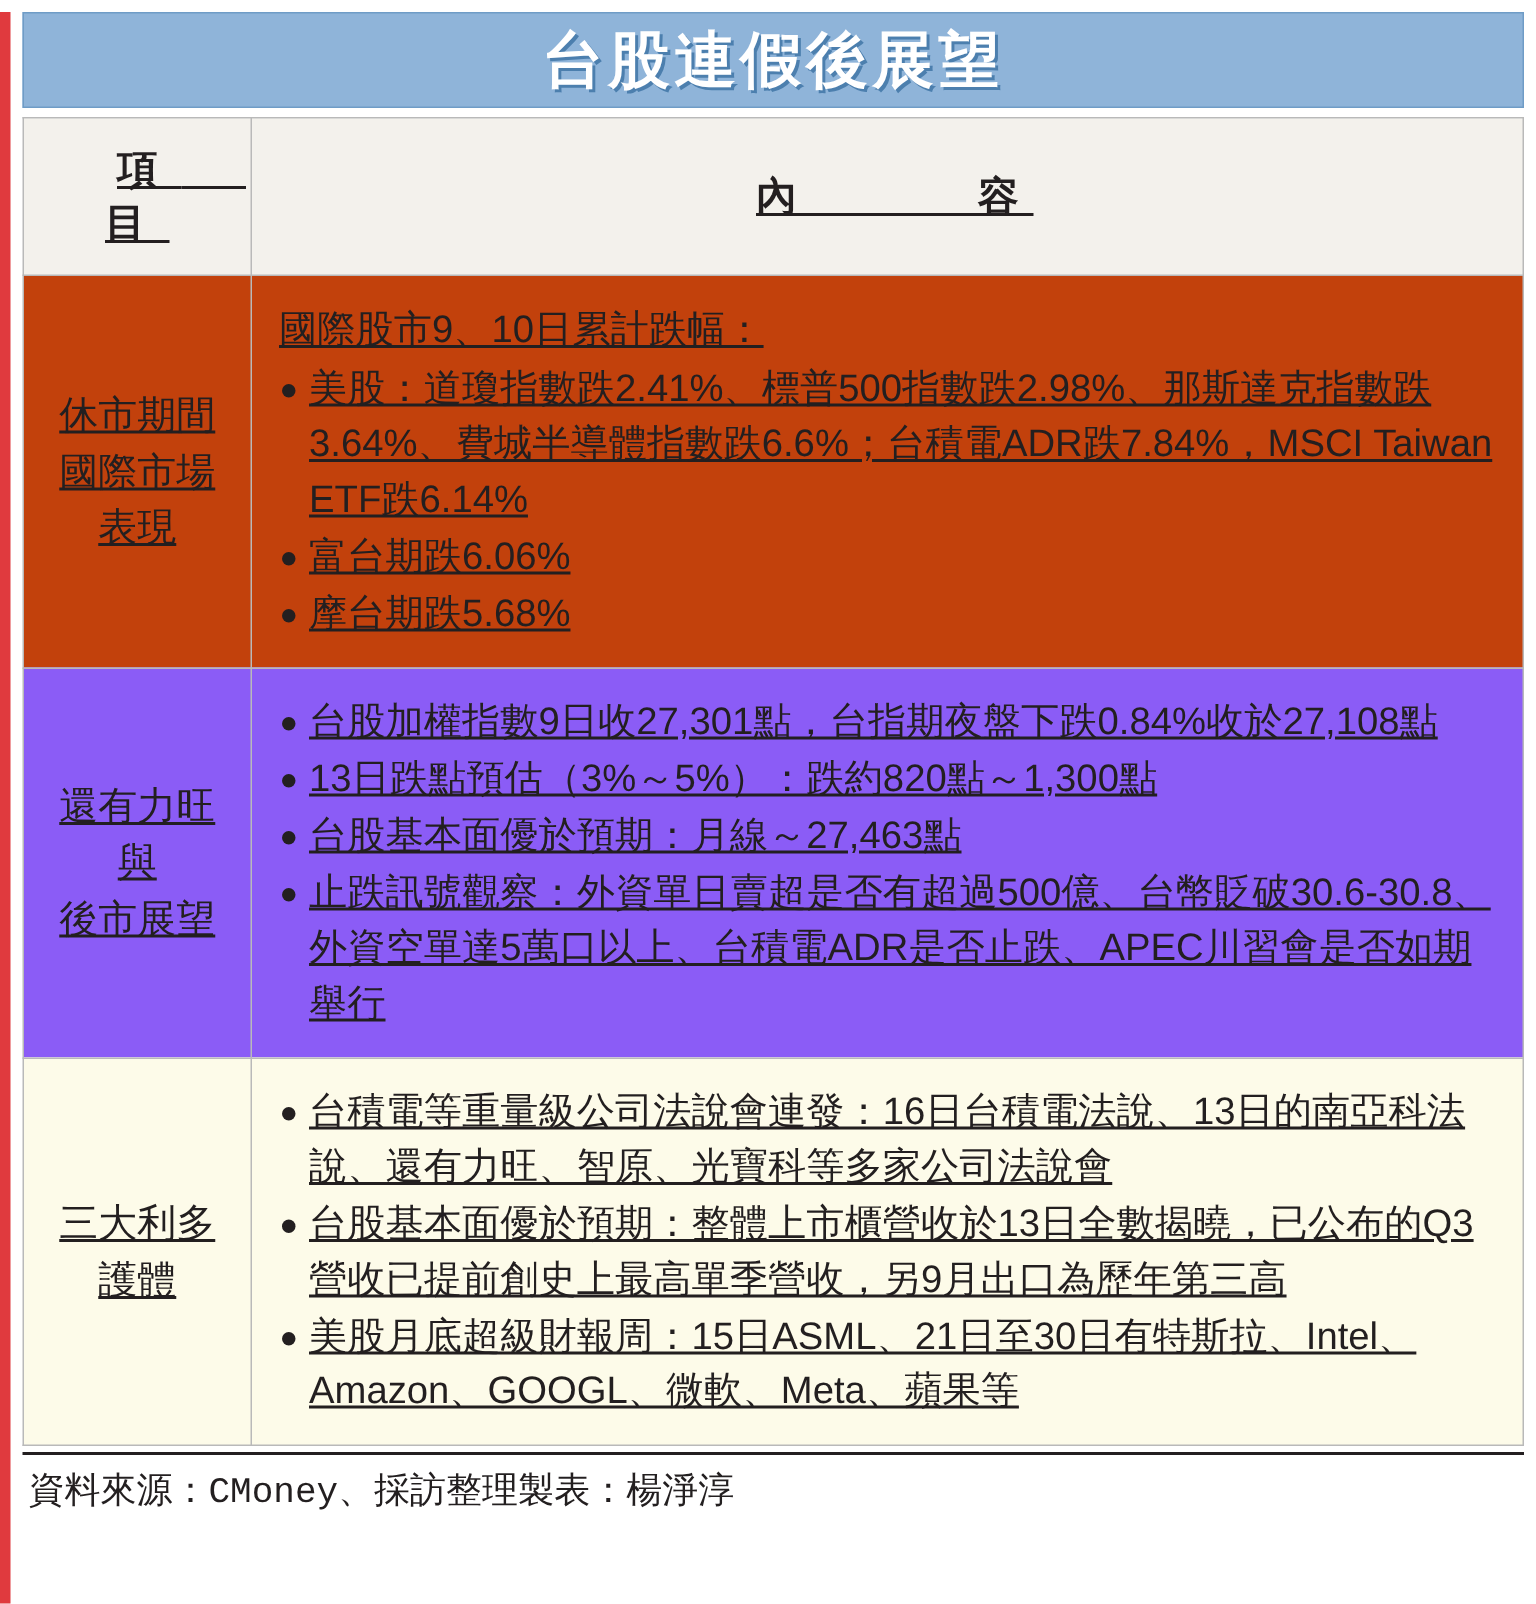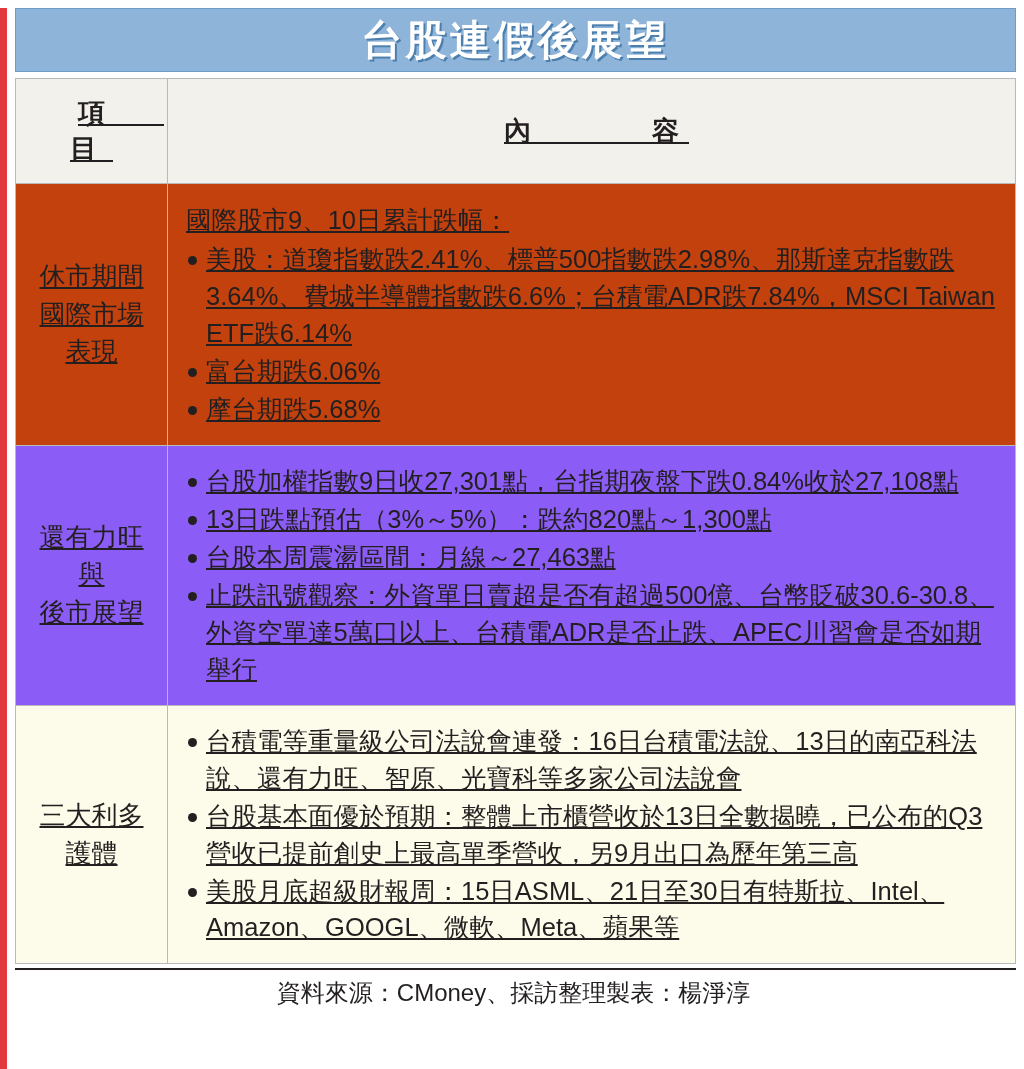--- a/index.html
+++ b/index.html
@@ -164,7 +164,7 @@
           <ul class="bullets">
             <li>台股加權指數9日收27,301點，台指期夜盤下跌0.84%收於27,108點</li>
             <li>13日跌點預估（3%～5%）：跌約820點～1,300點</li>
-            <li>台股本周震盪區間：月線～27,463點</li>
+            <li>台股基本面優於預期：月線～27,463點</li>
             <li>止跌訊號觀察：外資單日賣超是否有超過500億、台幣貶破30.6-30.8、外資空單達5萬口以上、台積電ADR是否止跌、APEC川習會是否如期舉行</li>
           </ul>
         </td>

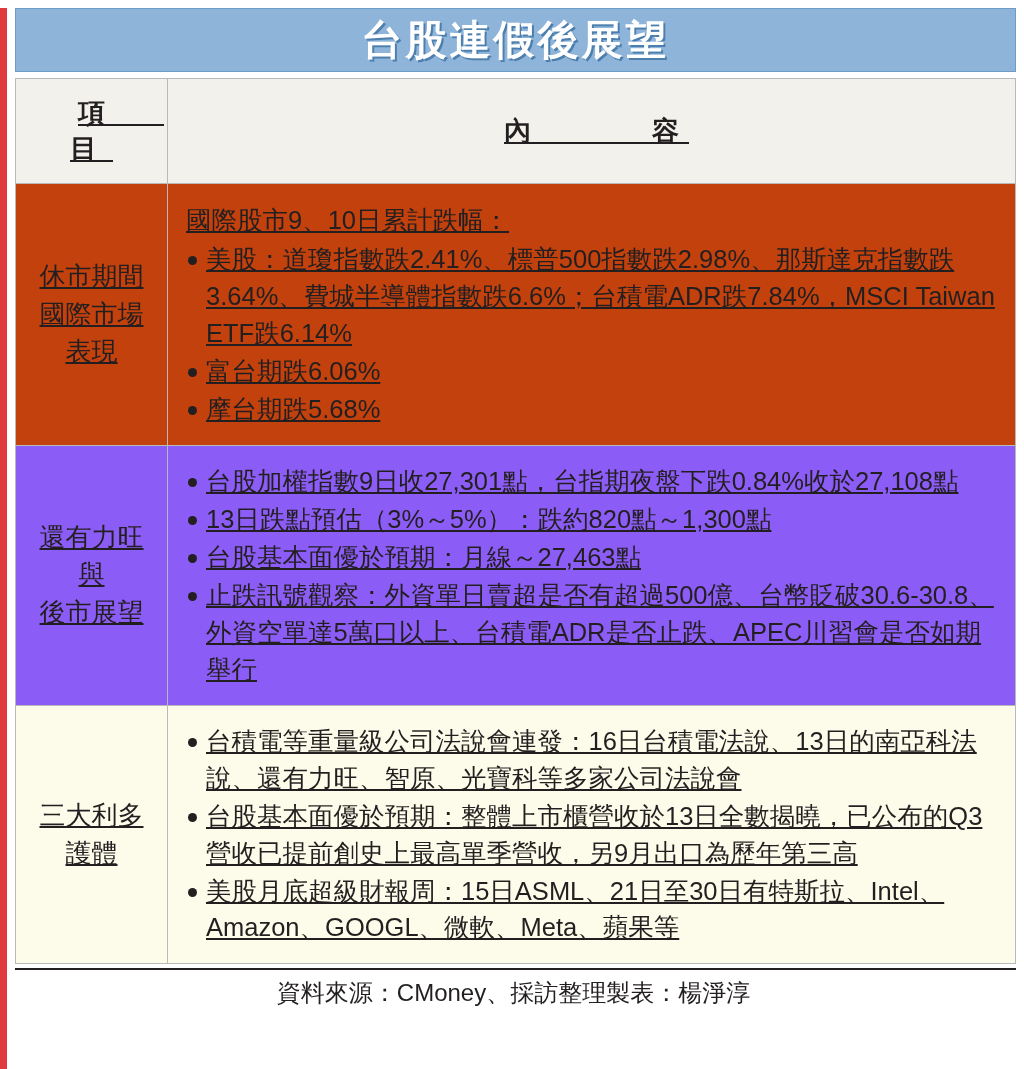--- a/index.html
+++ b/index.html
@@ -108,10 +108,11 @@
     width: calc(100% - 16px);
     border-top: 2px solid #231f20;
     display: flex;
-    justify-content: center;
+    justify-content: flex-start;
     align-items: center;
     height: 46px;
     font-size: 24px;
+    font-family: Liberation Mono, monospace;
   }
   .footer .left { padding-left: 4px; }
   .footer .right { padding-right: 8px; }

